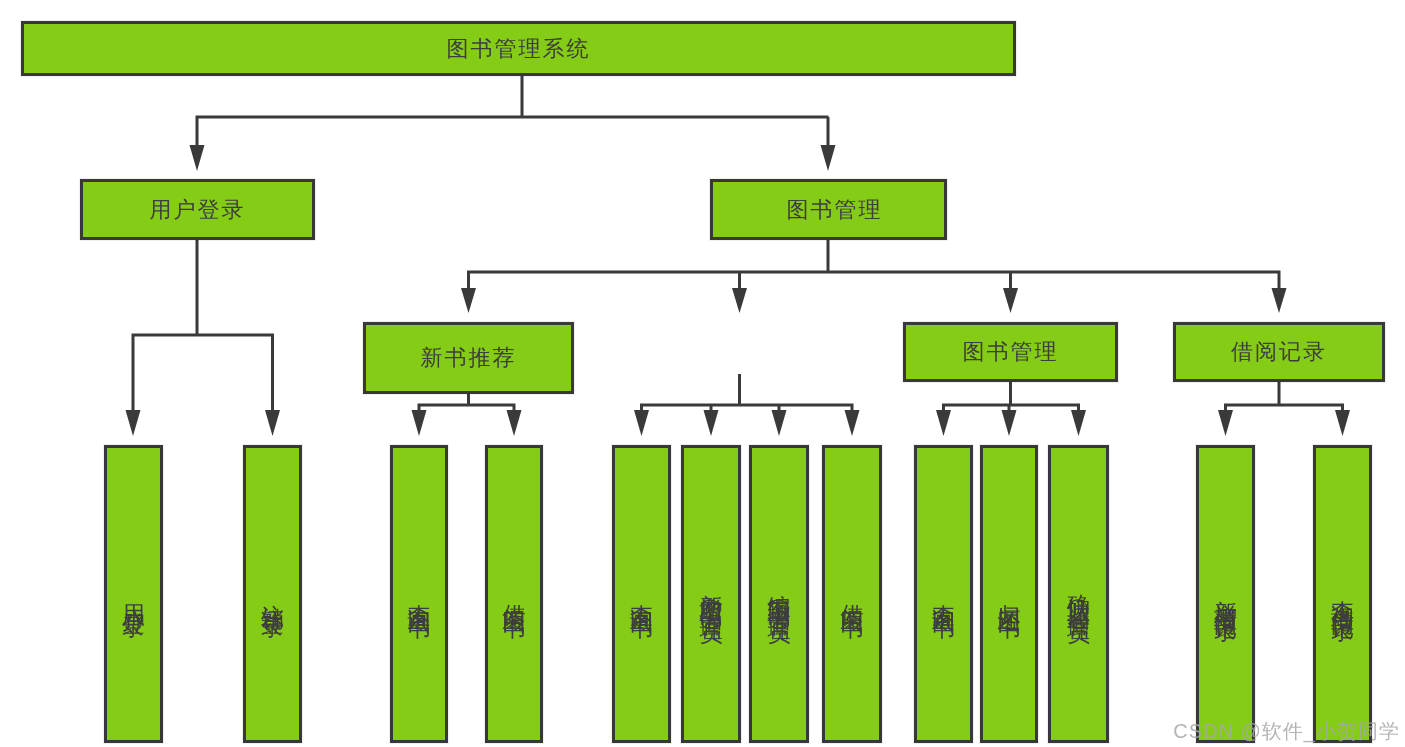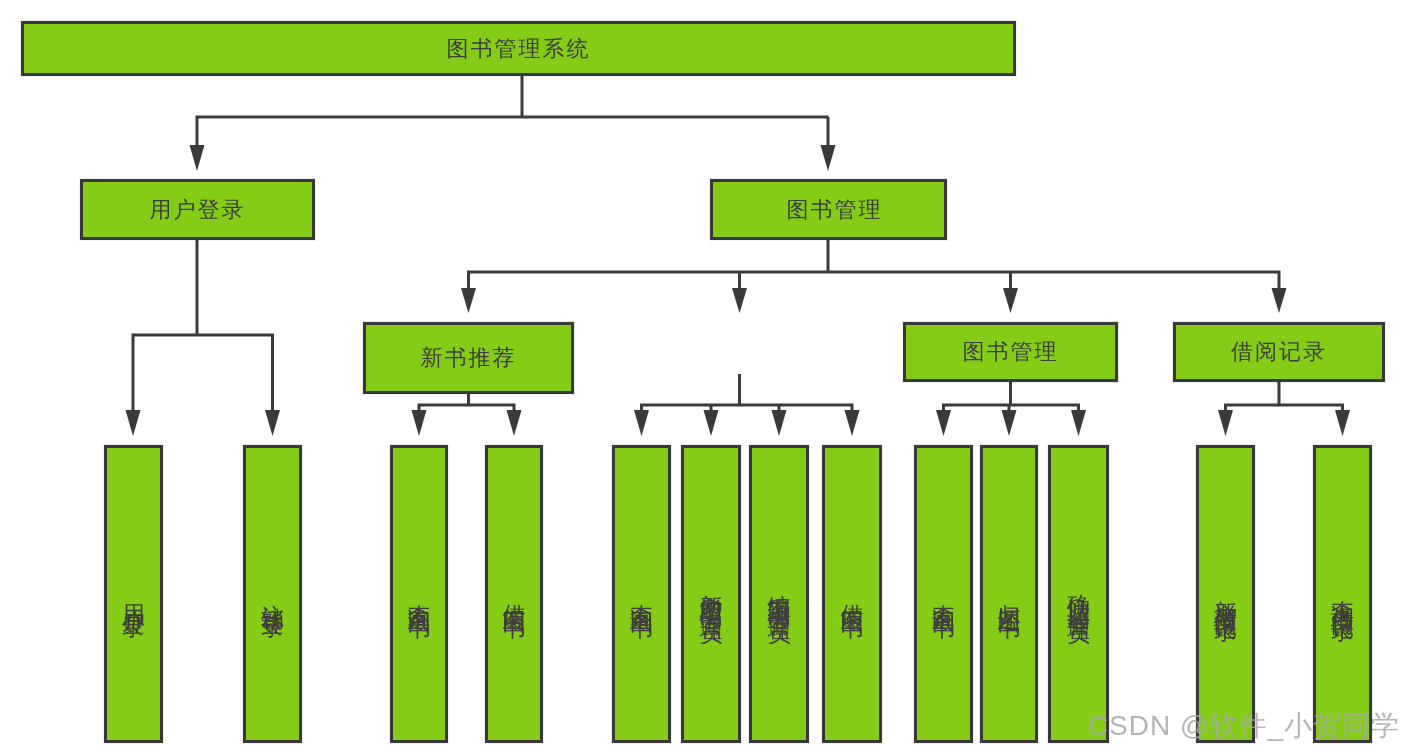--- a/index.html
+++ b/index.html
@@ -73,7 +73,7 @@
     position: absolute;
     right: 5px;
     bottom: 2px;
-    font-size: 28px;
+    font-size: 20px;
     letter-spacing: 1px;
     color: rgba(167, 167, 167, 0.85);
     z-index: 5;

